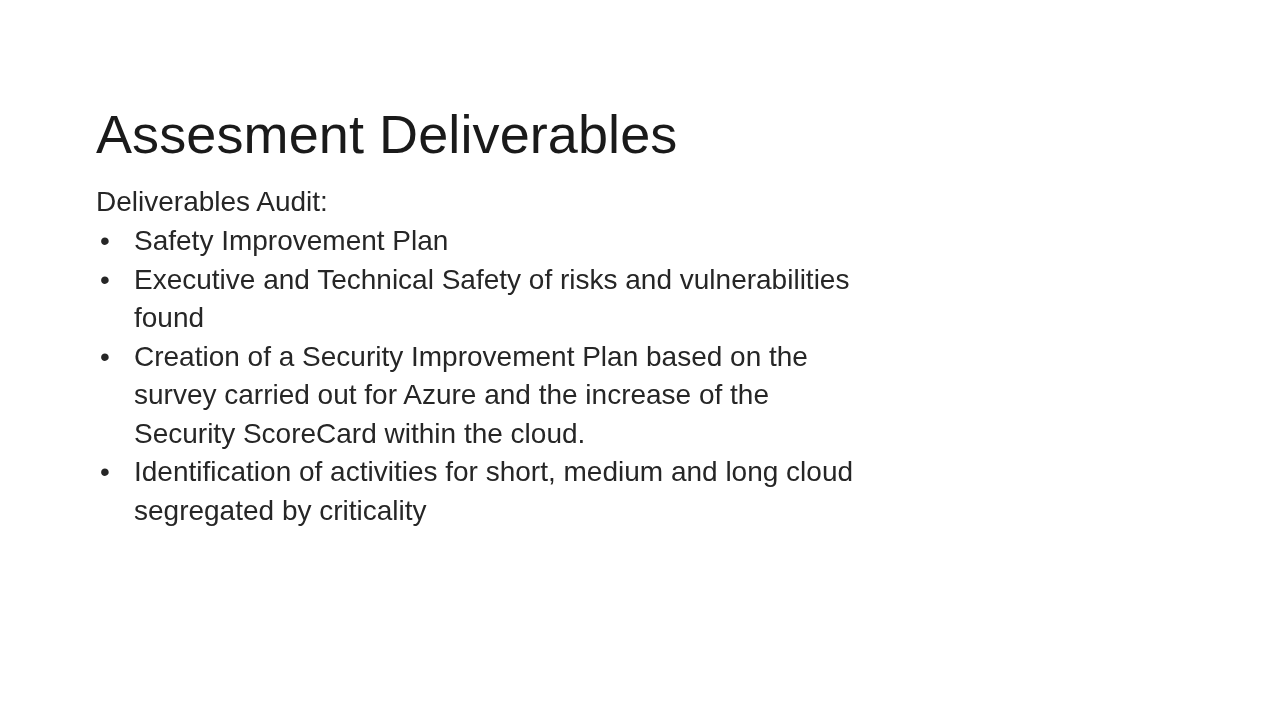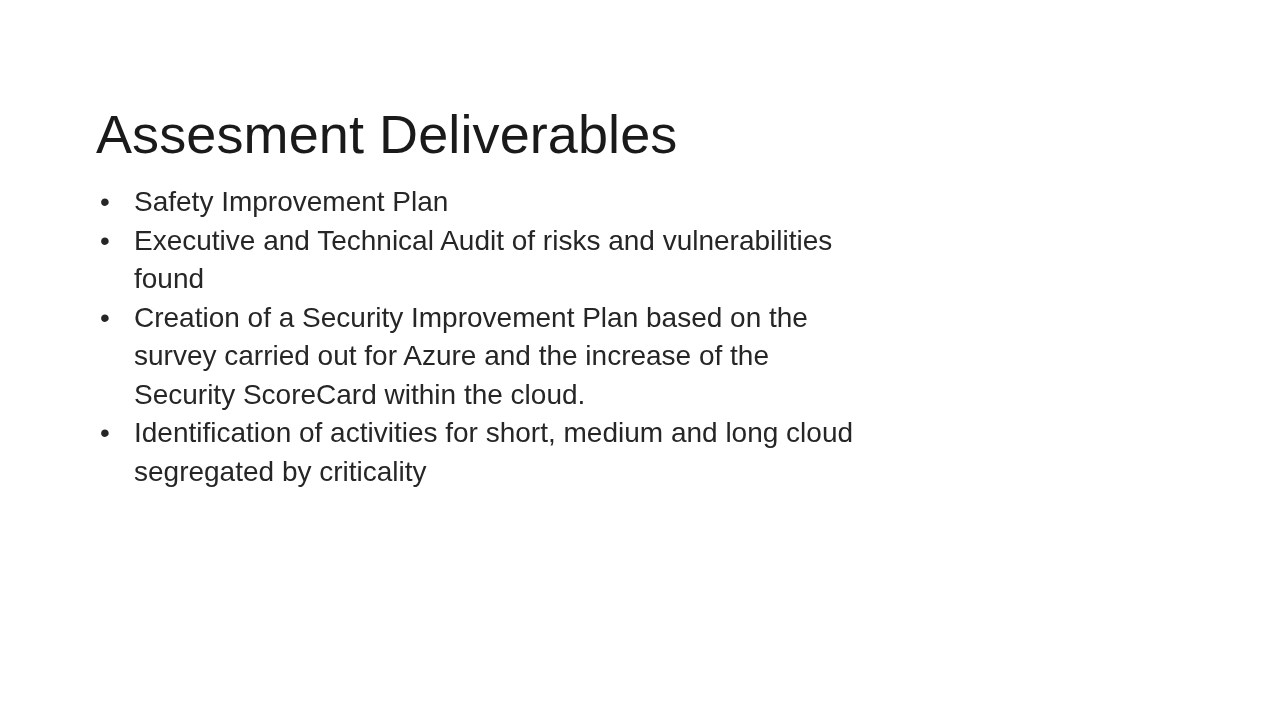--- a/index.html
+++ b/index.html
@@ -87,6 +87,7 @@
 
   <div class="body-block">
 
+    <p class="lead-line">Deliverables Audit:</p>
 
     <ul class="bullet-list">
 

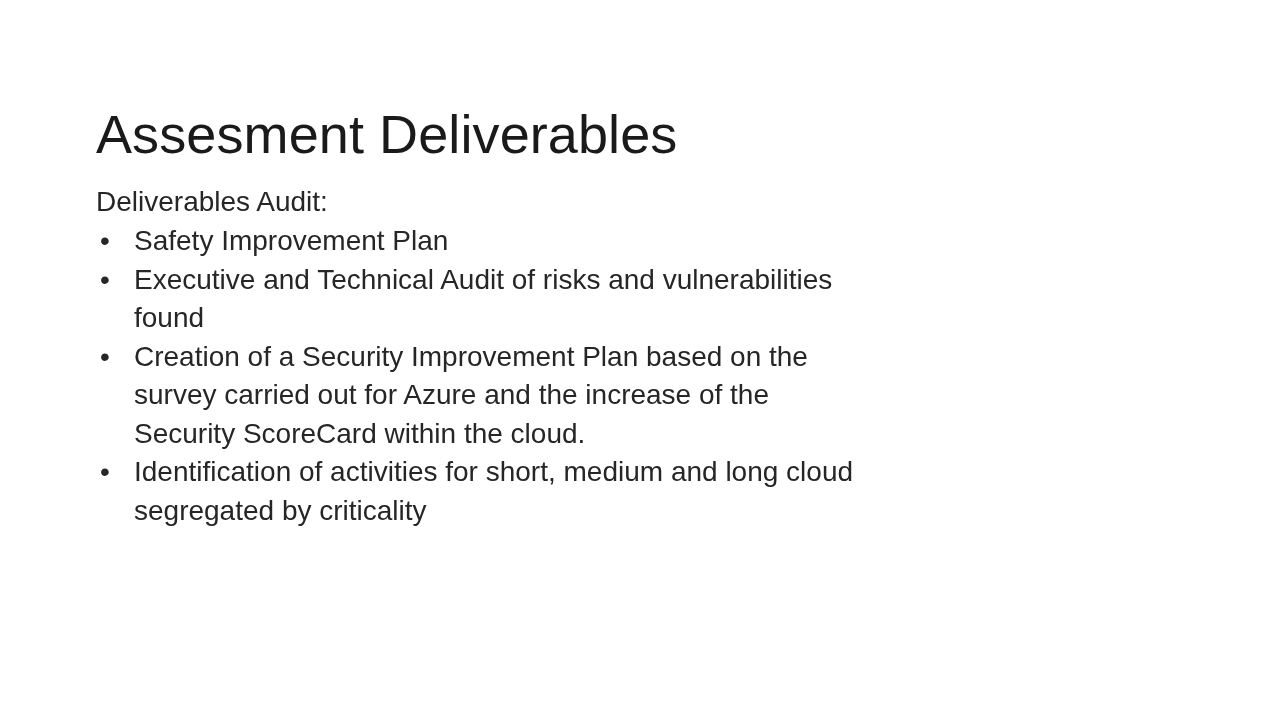--- a/index.html
+++ b/index.html
@@ -98,7 +98,7 @@
 
       <li class="bullet-item">
         <span class="bullet-marker">•</span>
-        <span class="bullet-text">Executive and Technical Audit of risks and vulnerabilities found</span>
+        <span class="bullet-text">Executive and Technical Safety of risks and vulnerabilities found</span>
       </li>
 
       <li class="bullet-item">

